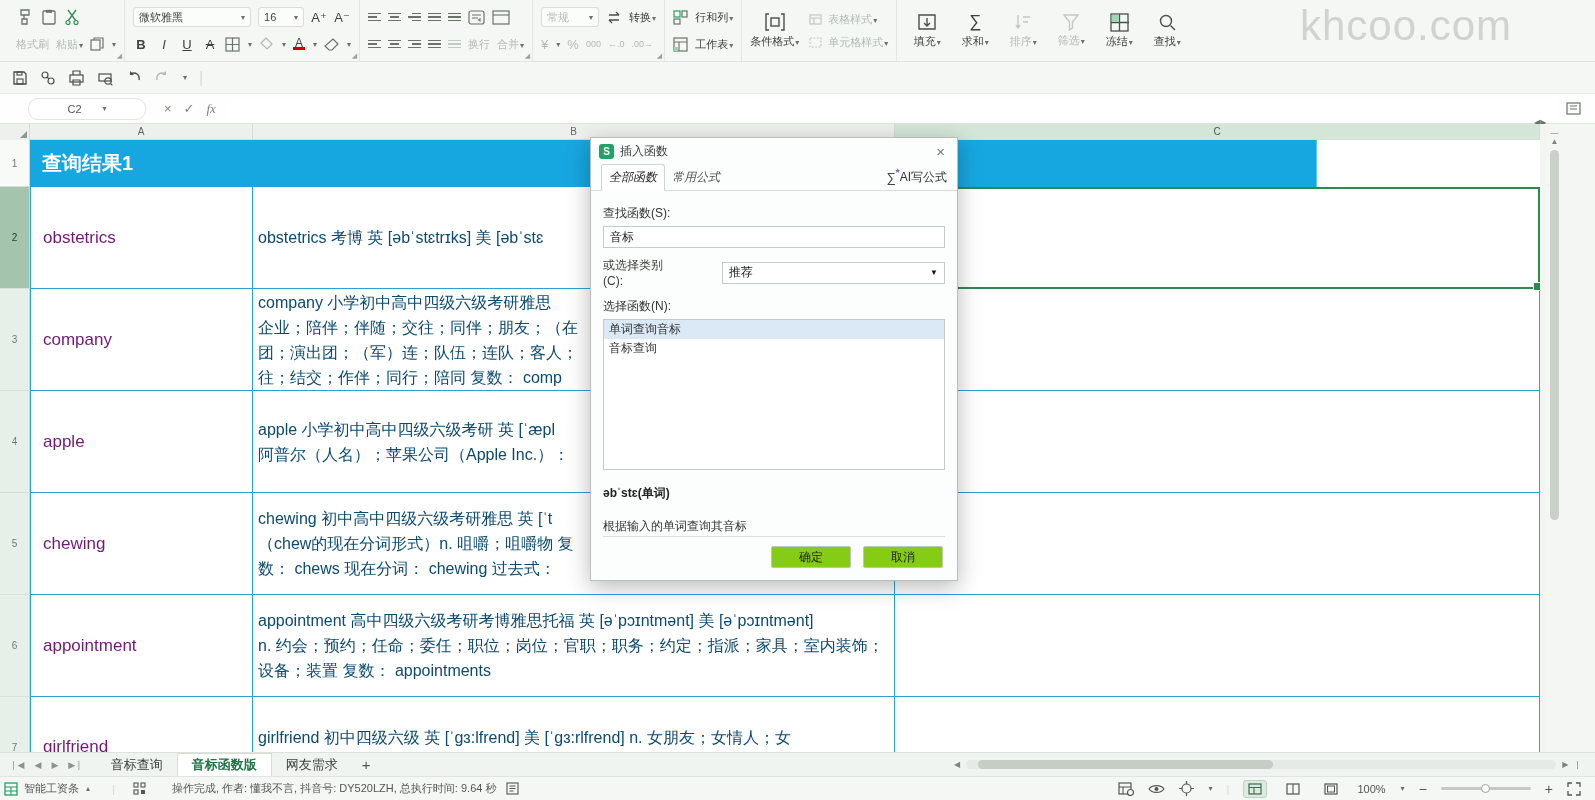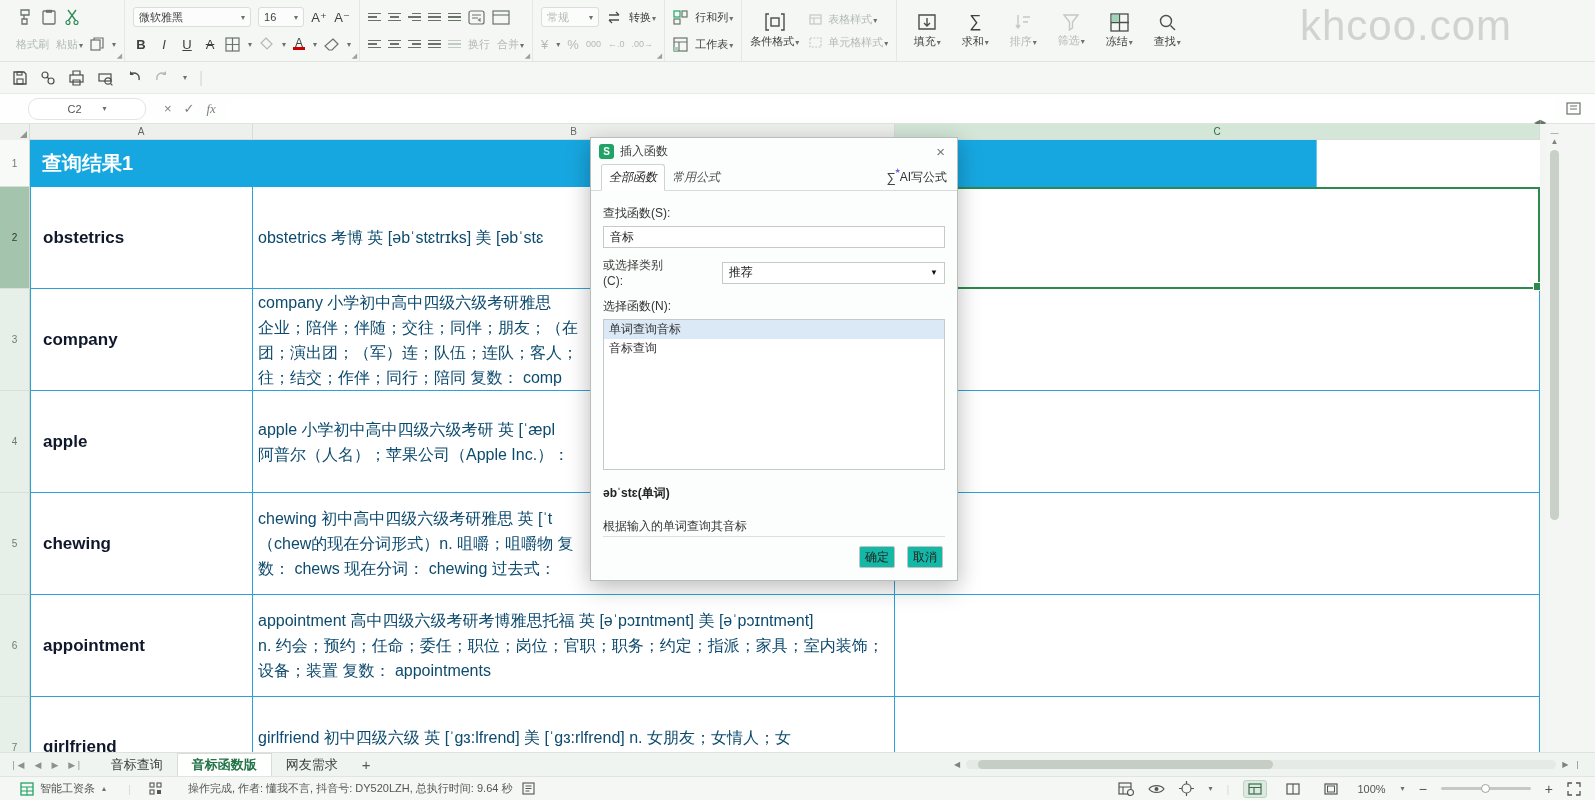--- a/index.html
+++ b/index.html
@@ -59,7 +59,7 @@
   .cell { border-right:1px solid #2aa2d8; border-bottom:1px solid #2aa2d8; background:#fff;
     display:flex; flex-direction:column; justify-content:center; overflow:hidden; }
   .cell.first { border-left:1px solid #2aa2d8; }
-  .wordcell { font-size:17px; color:#0f172a; padding-left:12px;font-weight:bold; }
+  .wordcell { font-size:17px; color:#701a75; padding-left:12px; }
   .rescell { font-size:16px; color:#0c4a6e; line-height:25px; padding-left:5px; white-space:pre-line; }
   .sel-outline { position:absolute; left:895px; top:63px; width:645px; height:102px;
     border:2px solid #2c8a4e; pointer-events:none; }

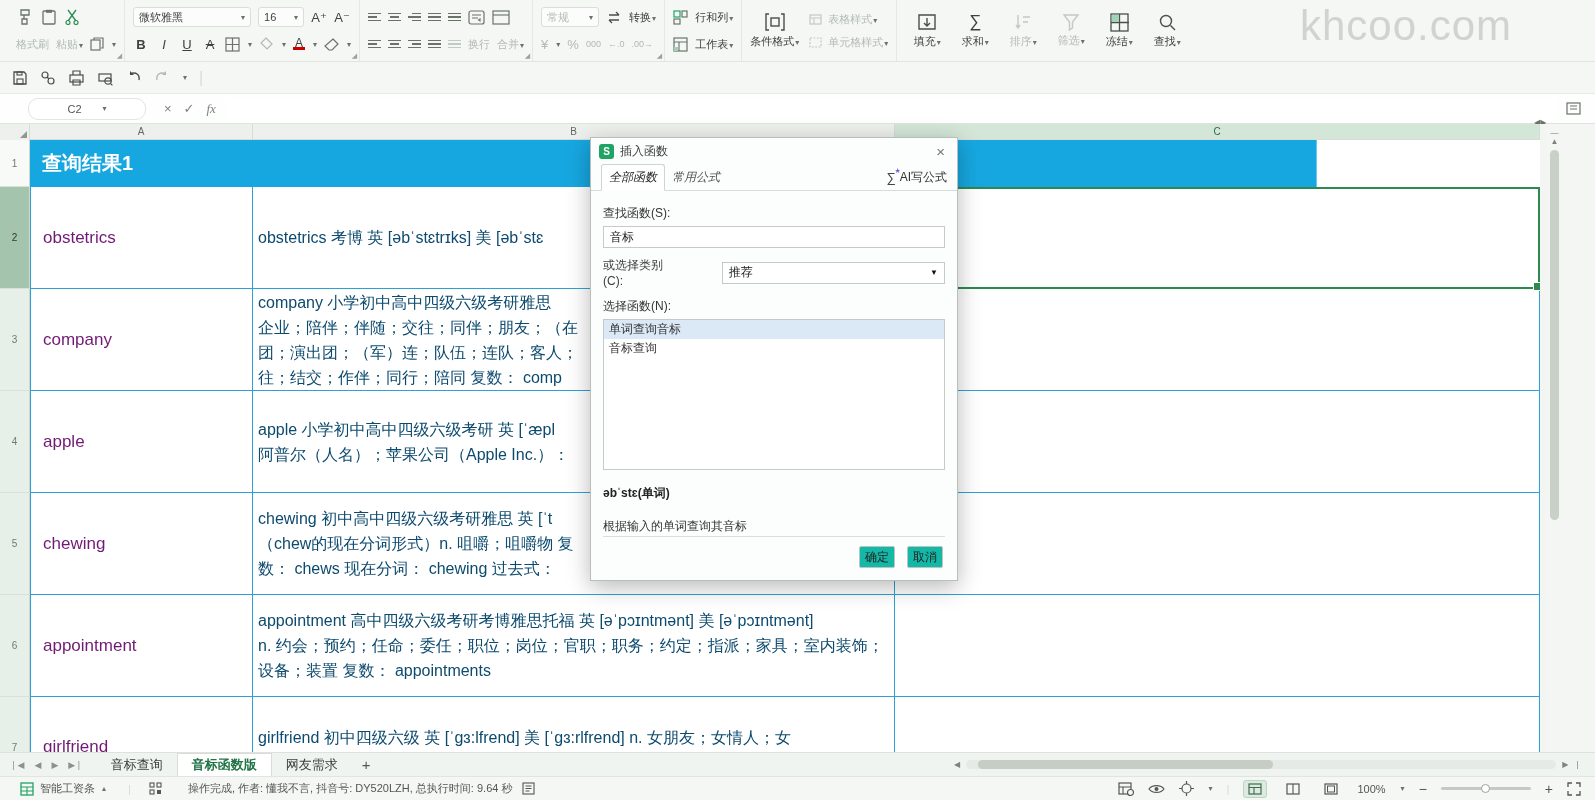--- a/index.html
+++ b/index.html
@@ -127,7 +127,7 @@
   .dlg-desc { color:#333; margin-top:16px; }
   .dlg-divider { position:absolute; left:12px; right:12px; top:398px; border-top:1px solid #ddd; }
   .dlg-buttons { position:absolute; right:14px; top:408px; display:flex; gap:12px; }
-  .dlg-btn { width:36px; height:22px; background:#14b8a6; border:1px solid #c0c4c0; border-radius:2px;
+  .dlg-btn { width:80px; height:22px; background:#84cc16; border:1px solid #c0c4c0; border-radius:2px;
     display:flex; align-items:center; justify-content:center; color:#222; }
 
   .watermark { position:absolute; left:1300px; top:2px; width:250px; font-size:42px; color:#d2d2d2;

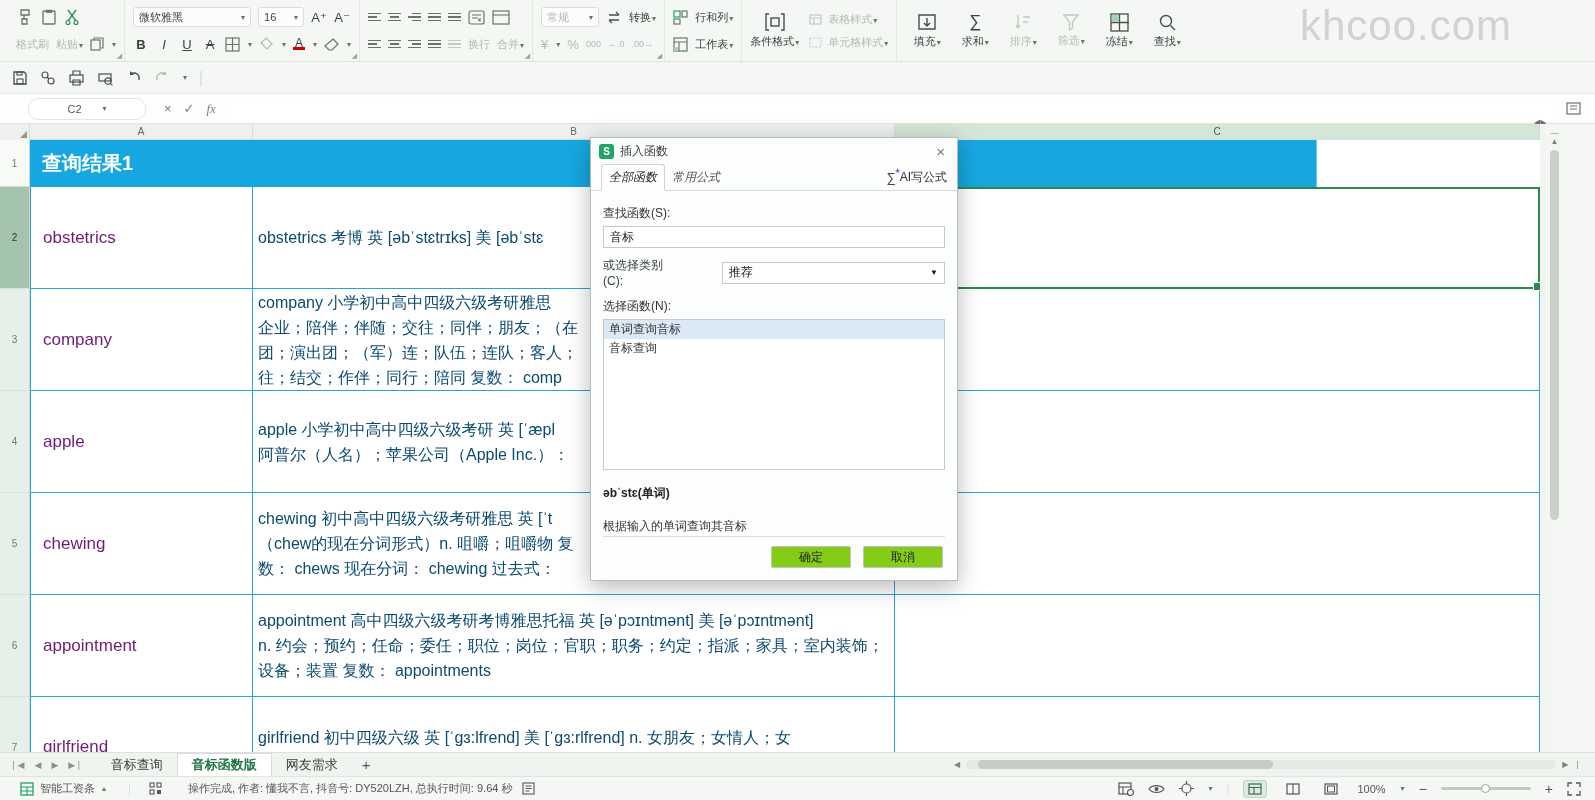--- a/index.html
+++ b/index.html
@@ -89,7 +89,7 @@
   
   .statusbar { position:absolute; left:0; top:776px; width:1595px; height:24px; background:#f4f7f4;
     border-top:1px solid #e0e5e0; display:flex; align-items:center; font-size:11px; color:#555; }
-  .sb-left { display:flex; align-items:center; gap:6px; margin-left:20px; }
+  .sb-left { display:flex; align-items:center; gap:6px; margin-left:4px; }
   .sb-msg { margin-left:26px; white-space:nowrap; }
   .sb-right { margin-left:auto; display:flex; align-items:center; gap:14px; margin-right:14px; }
   .viewbtn { width:24px; height:18px; display:flex; align-items:center; justify-content:center; border-radius:3px; }

